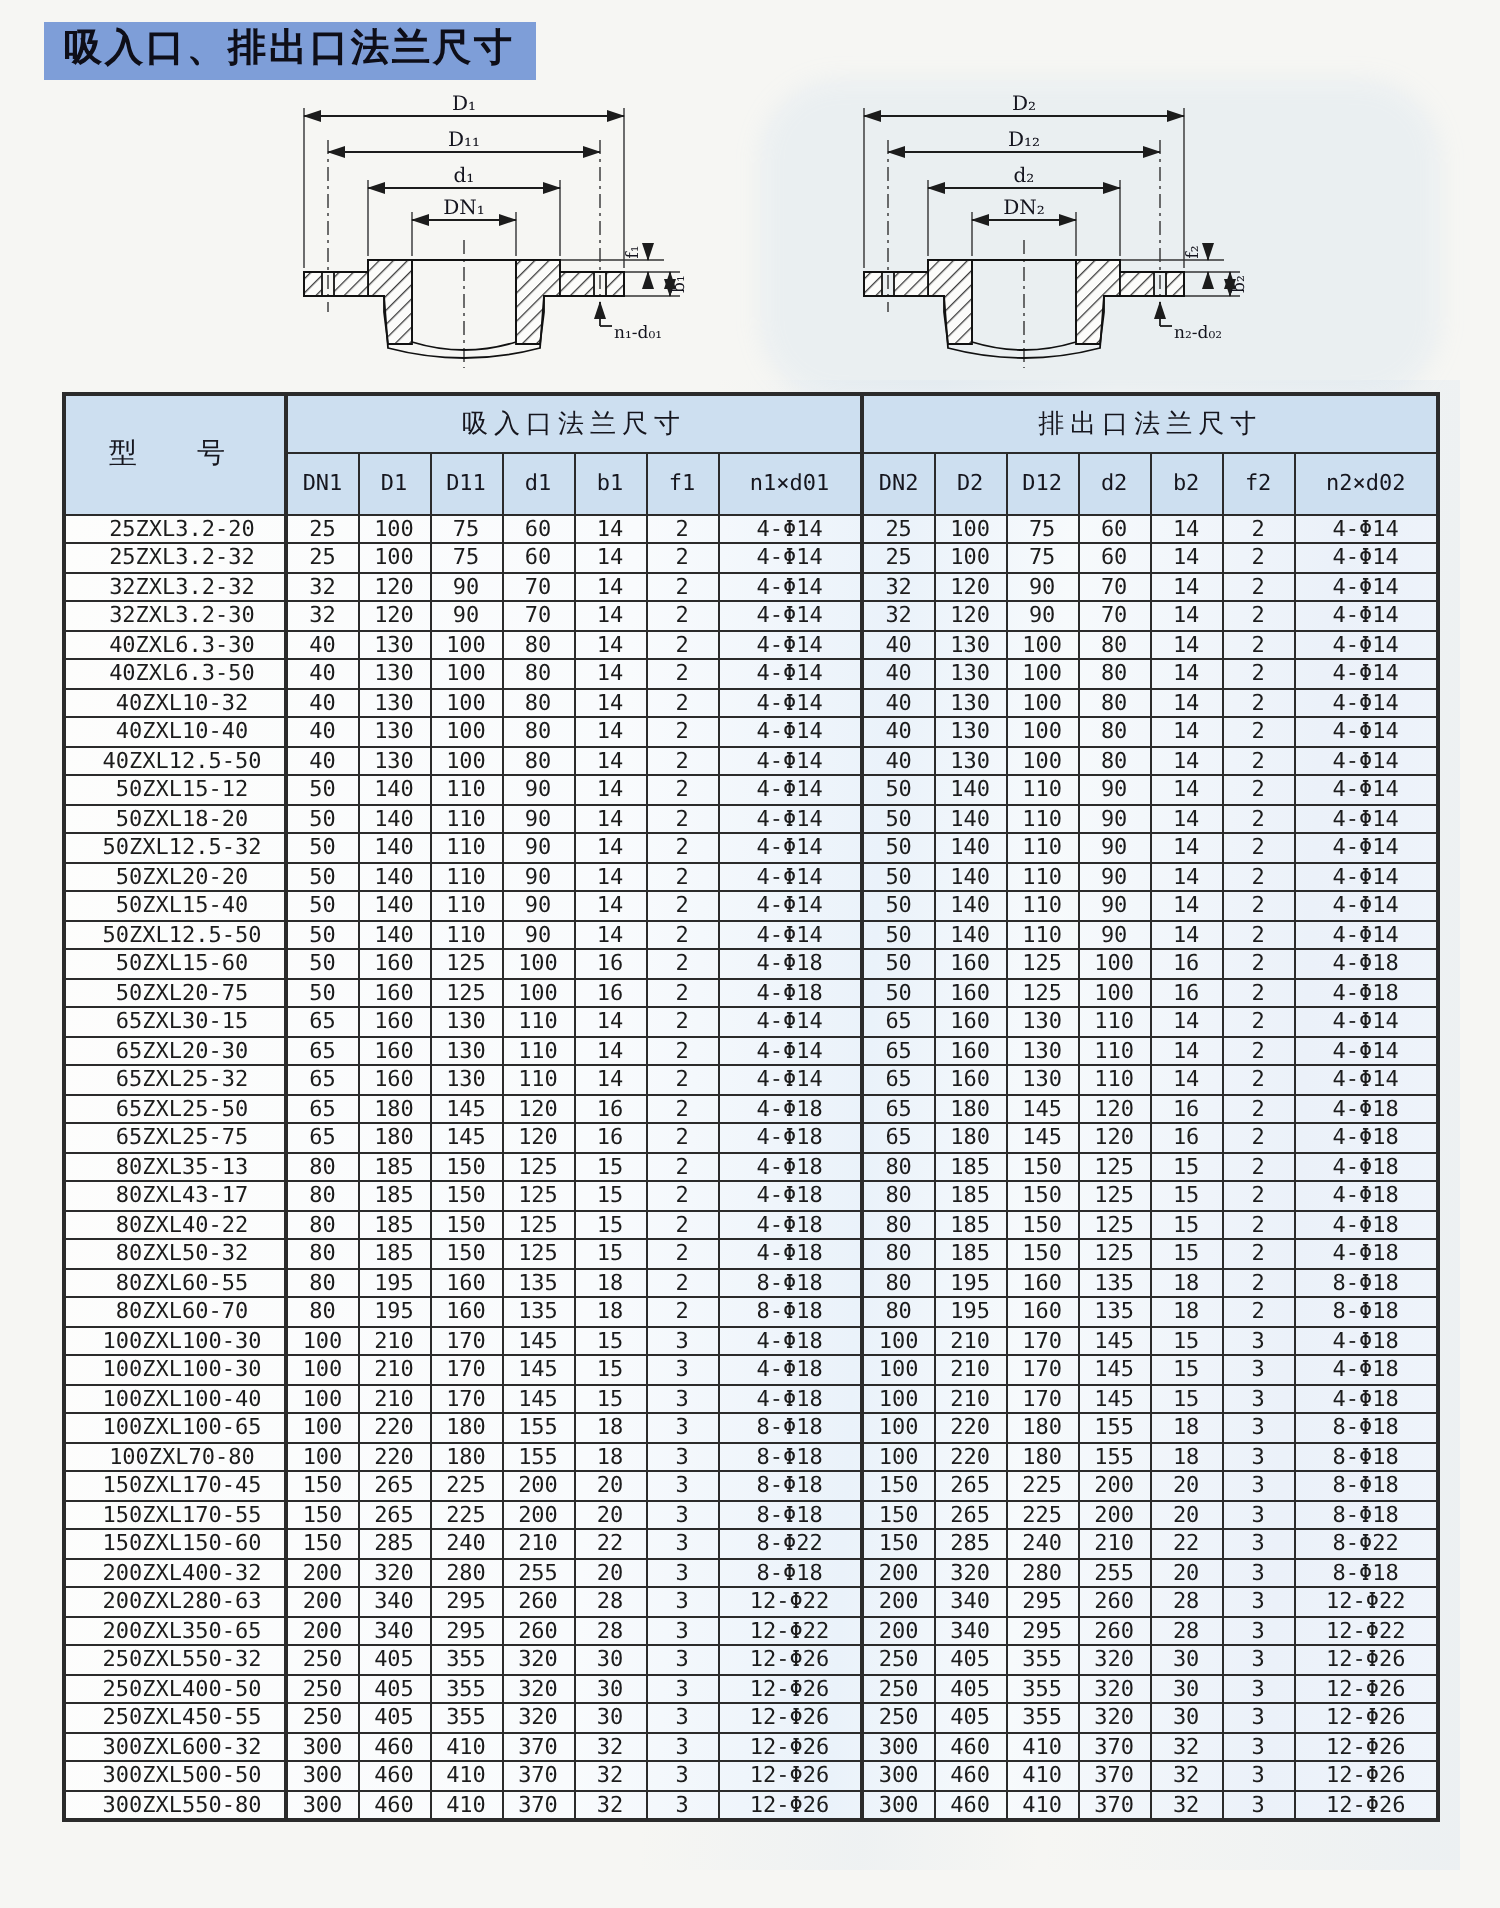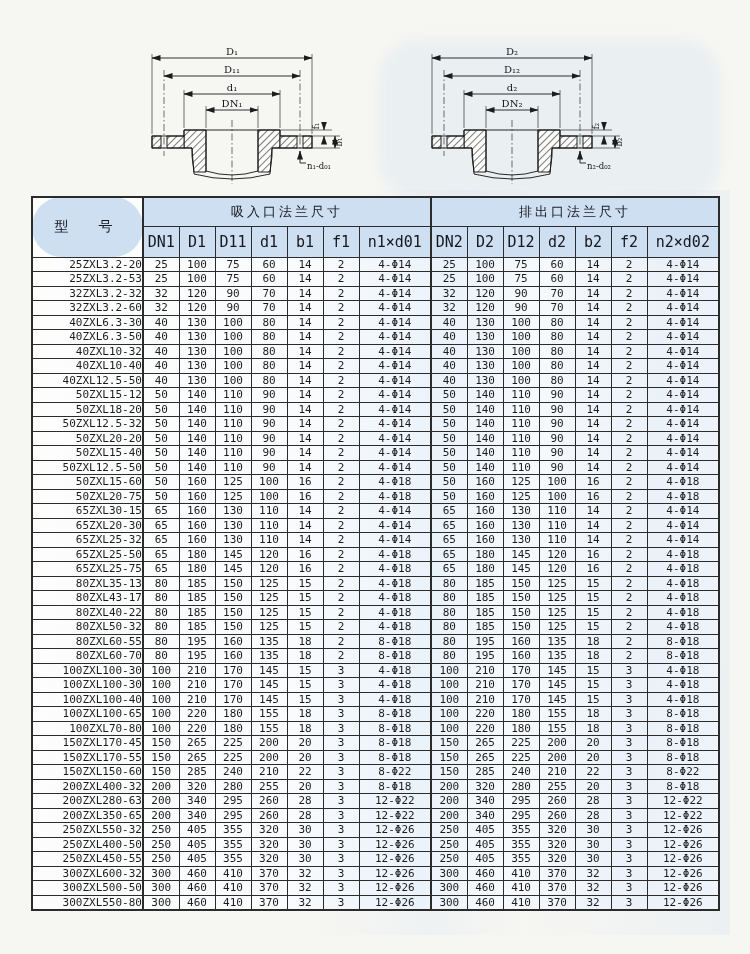--- a/index.html
+++ b/index.html
@@ -47,6 +47,7 @@
   <div class="scan-tint tint-a"></div>
   <div class="scan-tint tint-b"></div>
 
+  <div class="title-bar">吸入口、排出口法兰尺寸</div>
 
   <svg class="diagram left" width="212" height="142" viewBox="0 0 212 142">
     <defs>

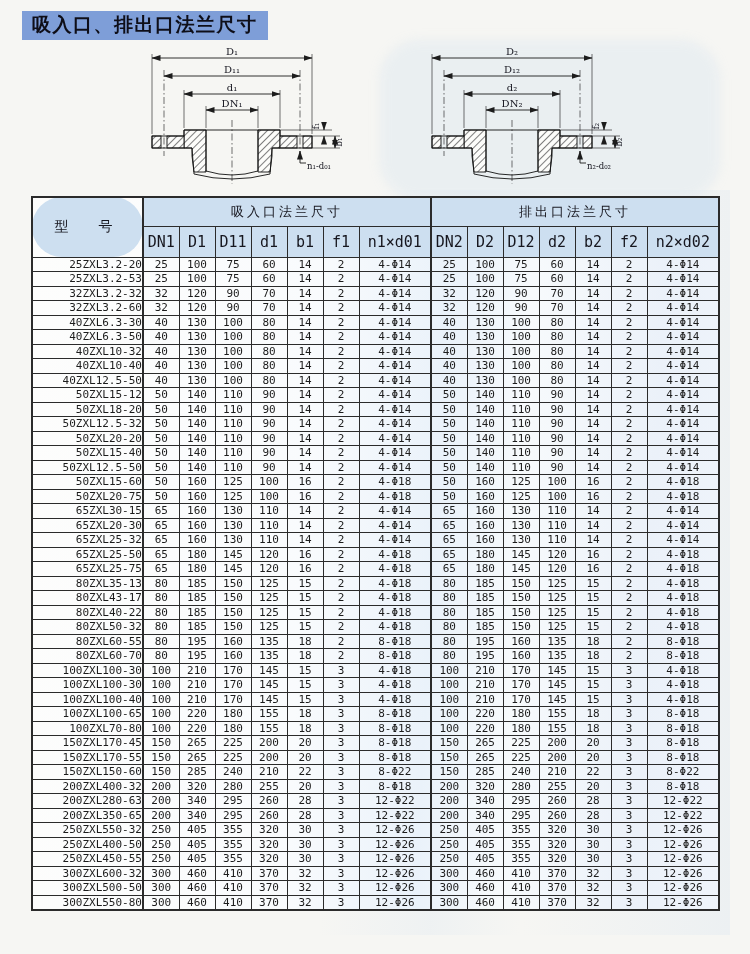--- a/index.html
+++ b/index.html
@@ -31,7 +31,7 @@
   table.flange th,table.flange td{border:1px solid var(--table-border);overflow:hidden;white-space:nowrap;}
   table.flange thead th{background:var(--header-bg);color:#16161e;font-weight:normal;}
   tr.group-row th{height:29px;font-size:13px;font-weight:600;letter-spacing:3px;}
-  tr.group-row th.model-h{font-size:14px;letter-spacing:8px;border-radius:30px;}
+  tr.group-row th.model-h{font-size:14px;letter-spacing:8px;}
   tr.col-row th{height:31px;font-family:"DejaVu Sans Mono","Liberation Mono",monospace;font-size:15px;}
   tbody td{
     text-align:center;font-family:"DejaVu Sans Mono","Liberation Mono",monospace;

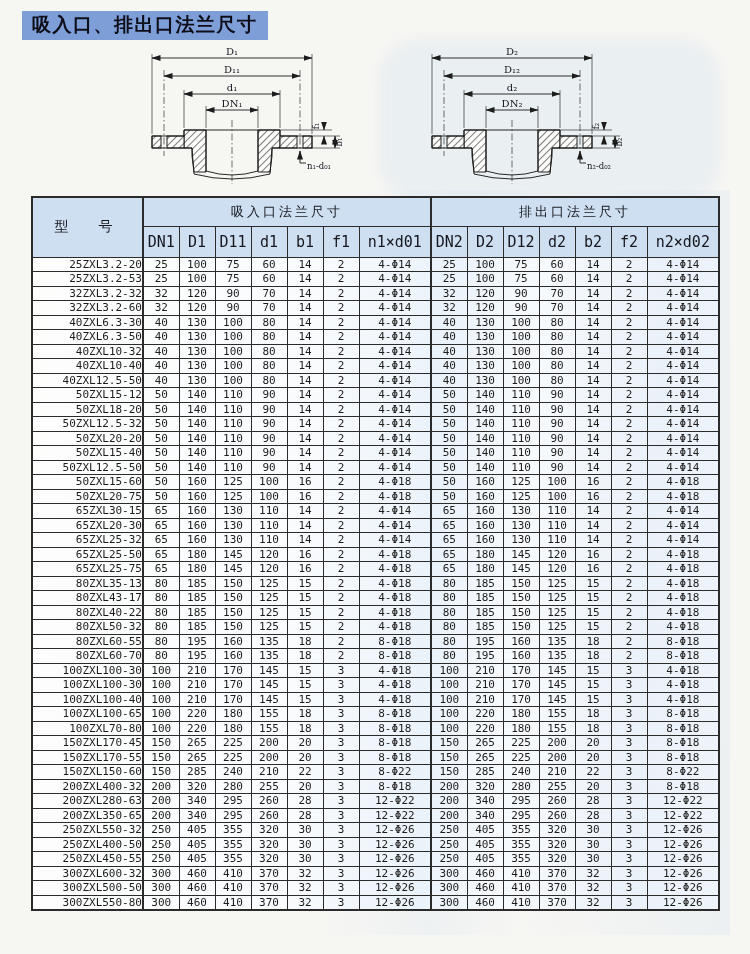--- a/index.html
+++ b/index.html
@@ -32,7 +32,7 @@
   table.flange thead th{background:var(--header-bg);color:#16161e;font-weight:normal;}
   tr.group-row th{height:29px;font-size:13px;font-weight:600;letter-spacing:3px;}
   tr.group-row th.model-h{font-size:14px;letter-spacing:8px;}
-  tr.col-row th{height:31px;font-family:"DejaVu Sans Mono","Liberation Mono",monospace;font-size:15px;}
+  tr.col-row th{height:31px;font-family:"DejaVu Sans Mono","Liberation Mono",monospace;font-size:11px;}
   tbody td{
     text-align:center;font-family:"DejaVu Sans Mono","Liberation Mono",monospace;
     font-size:11px;color:var(--text);height:13.95px;line-height:13.5px;padding:0;

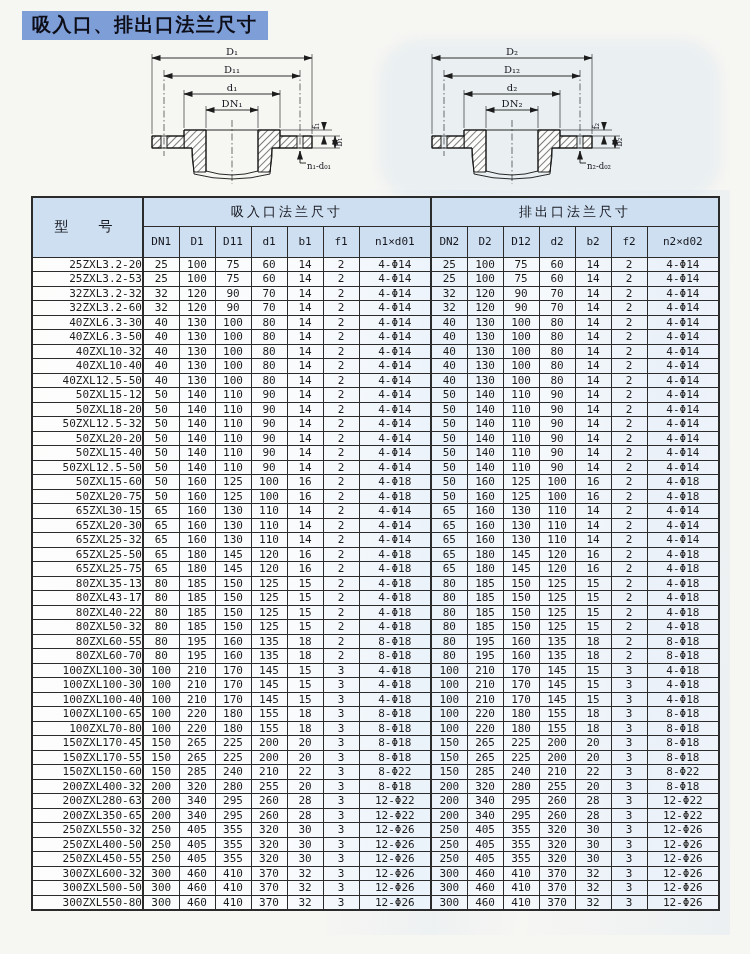--- a/index.html
+++ b/index.html
@@ -37,7 +37,7 @@
     text-align:center;font-family:"DejaVu Sans Mono","Liberation Mono",monospace;
     font-size:11px;color:var(--text);height:13.95px;line-height:13.5px;padding:0;
   }
-  tbody td.model{text-align:right;padding-left:7px;margin-top:20px;}
+  tbody td.model{text-align:center;padding-left:7px;margin-top:20px;}
   .sep{border-left-width:2px !important;}
 </style>
 </head>

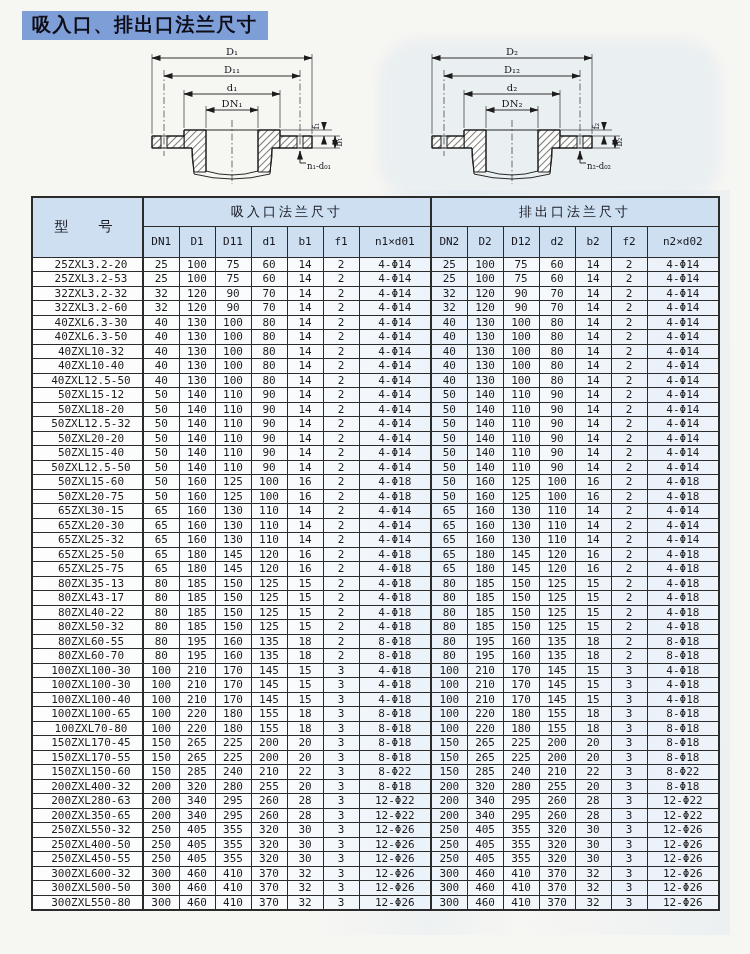--- a/index.html
+++ b/index.html
@@ -226,7 +226,7 @@
           <td>4-Φ14</td>
         </tr>
         <tr>
-          <td class="model">25ZXL3.2-53</td>
+          <td class="model">25ZXL3.2-32</td>
           <td class="sep">25</td>
           <td>100</td>
           <td>75</td>

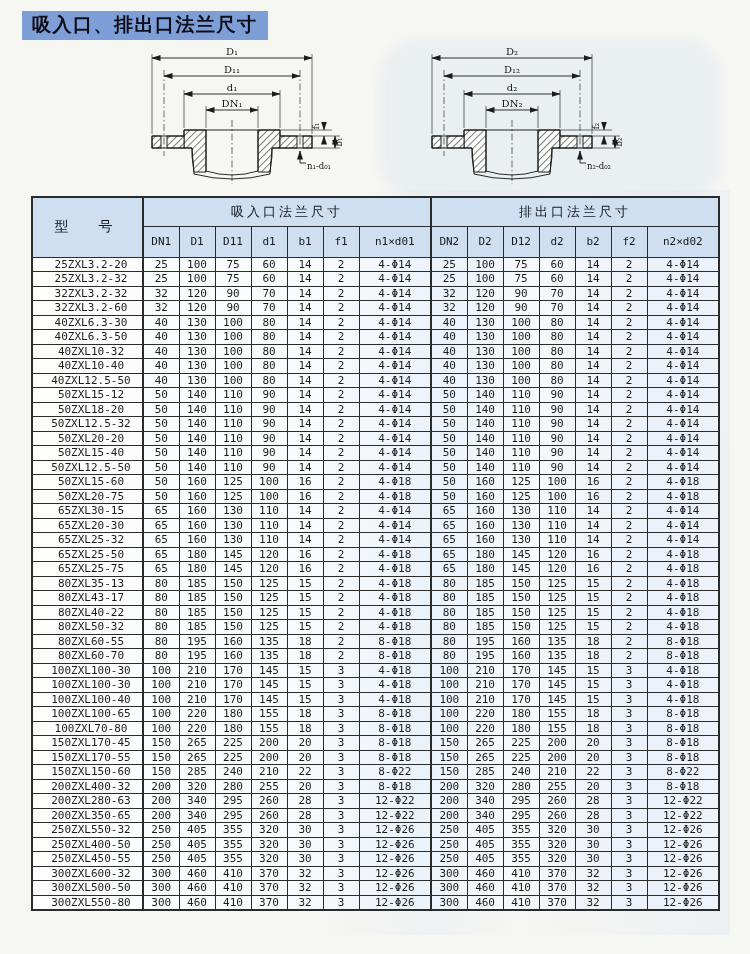--- a/index.html
+++ b/index.html
@@ -260,7 +260,7 @@
           <td>4-Φ14</td>
         </tr>
         <tr>
-          <td class="model">32ZXL3.2-60</td>
+          <td class="model">32ZXL3.2-30</td>
           <td class="sep">32</td>
           <td>120</td>
           <td>90</td>

